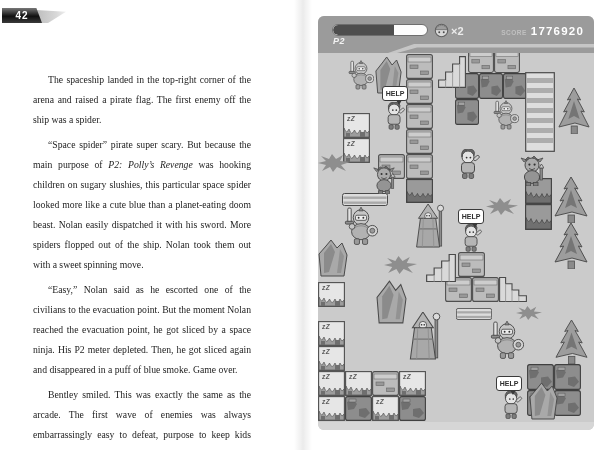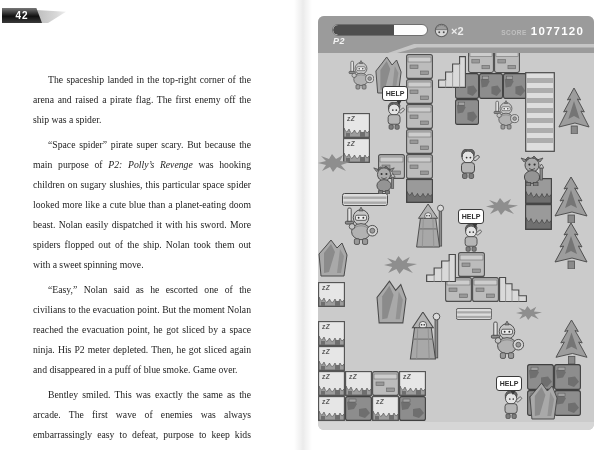--- a/index.html
+++ b/index.html
@@ -94,7 +94,7 @@
       </div>
       <div class="score">
         <span class="score-label">SCORE</span>
-        <span class="score-value">1077120</span>
+        <span class="score-value">1776920</span>
       </div>
       <svg class="swoosh" viewBox="0 0 276 12" preserveAspectRatio="none">
         <path d="M70,12 L96,3 L276,3 L276,6.5 L99,6.5 L79,12 Z" fill="#c6c6c6"></path>

